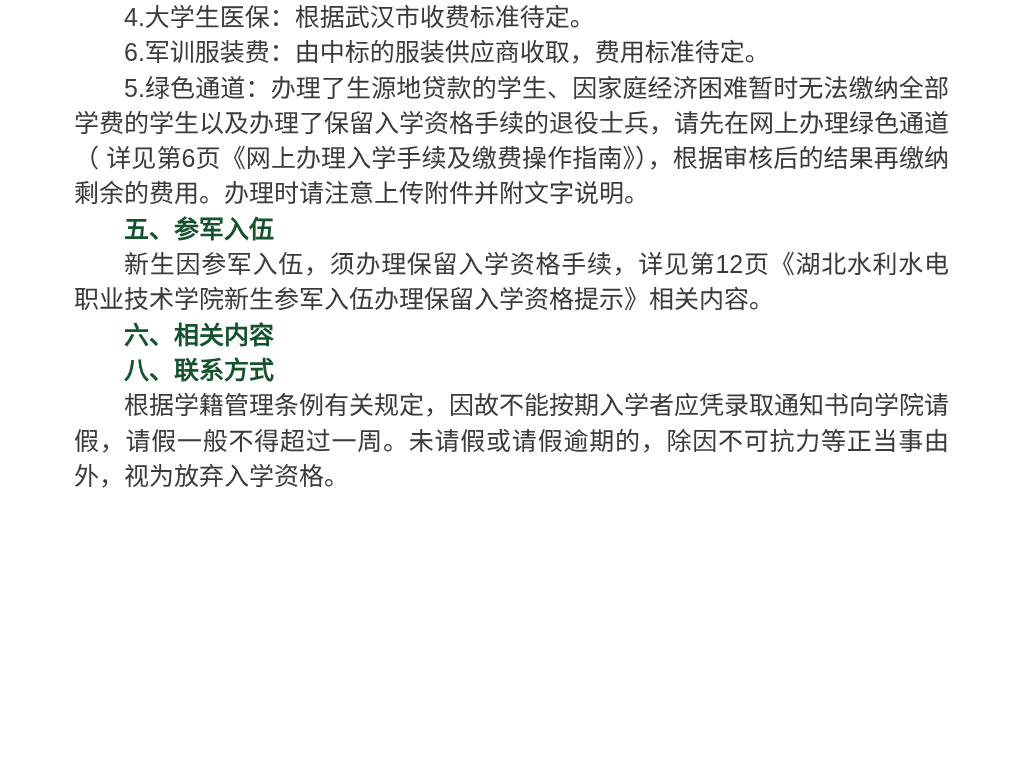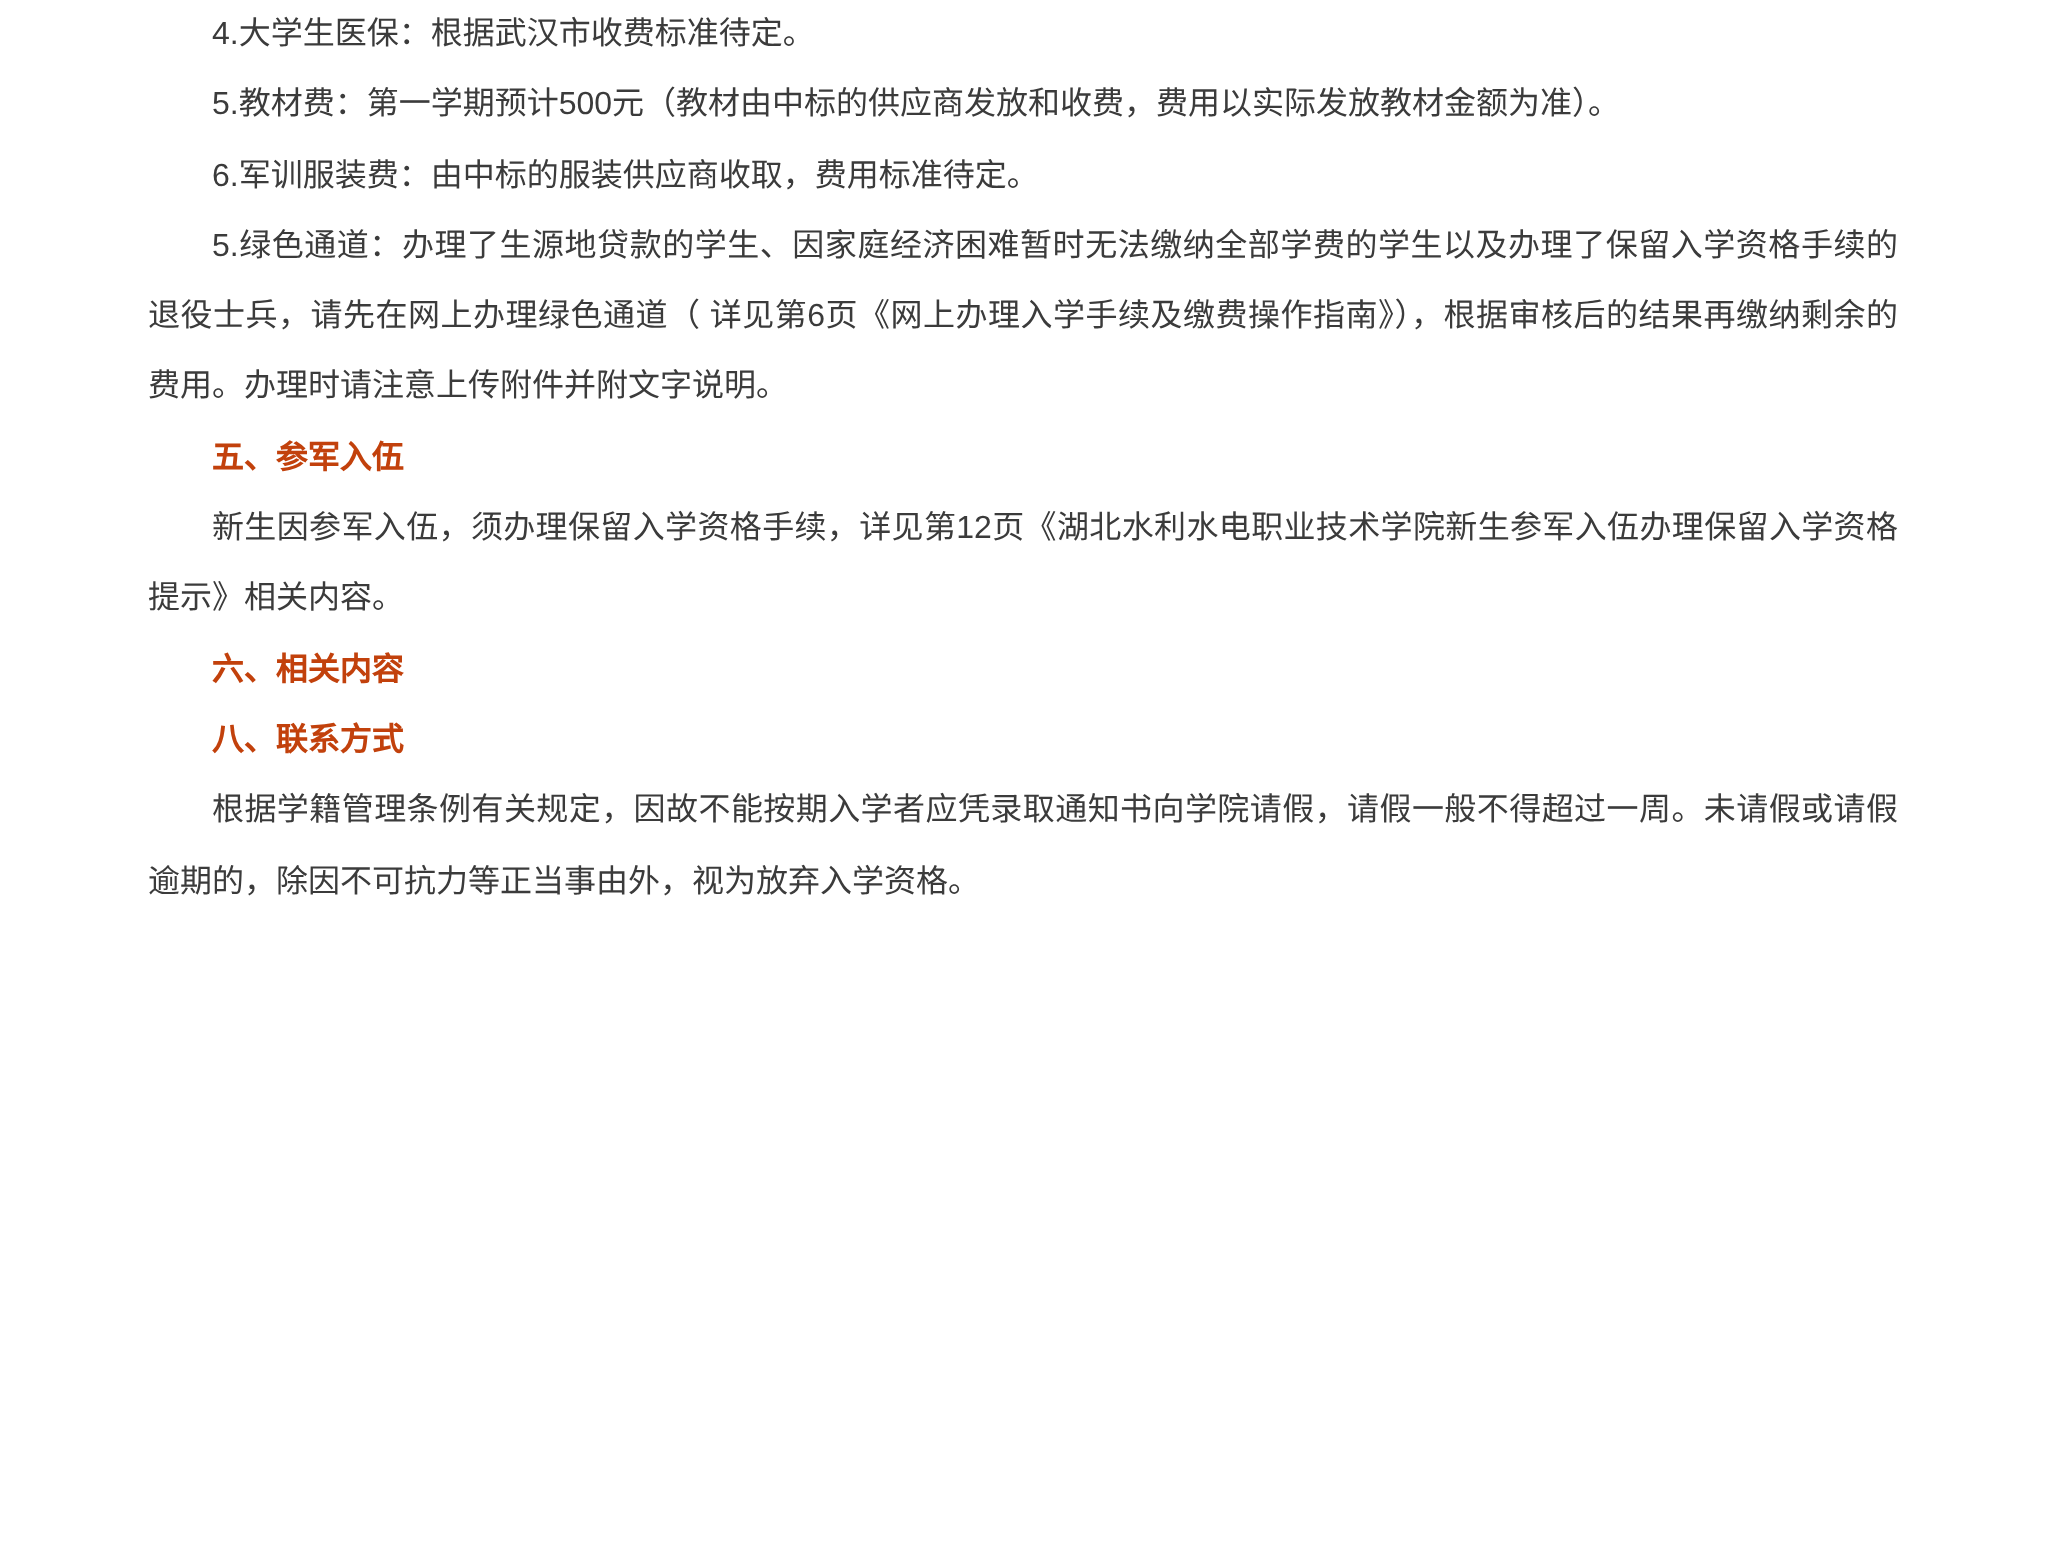--- a/index.html
+++ b/index.html
@@ -20,7 +20,7 @@
     left: 74px;
     top: 0;
     width: 875px;
-    font-size: 16px;
+    font-size: 25px;
     line-height: 35.3px;
     color: #3b3b3b;
     text-align: justify;

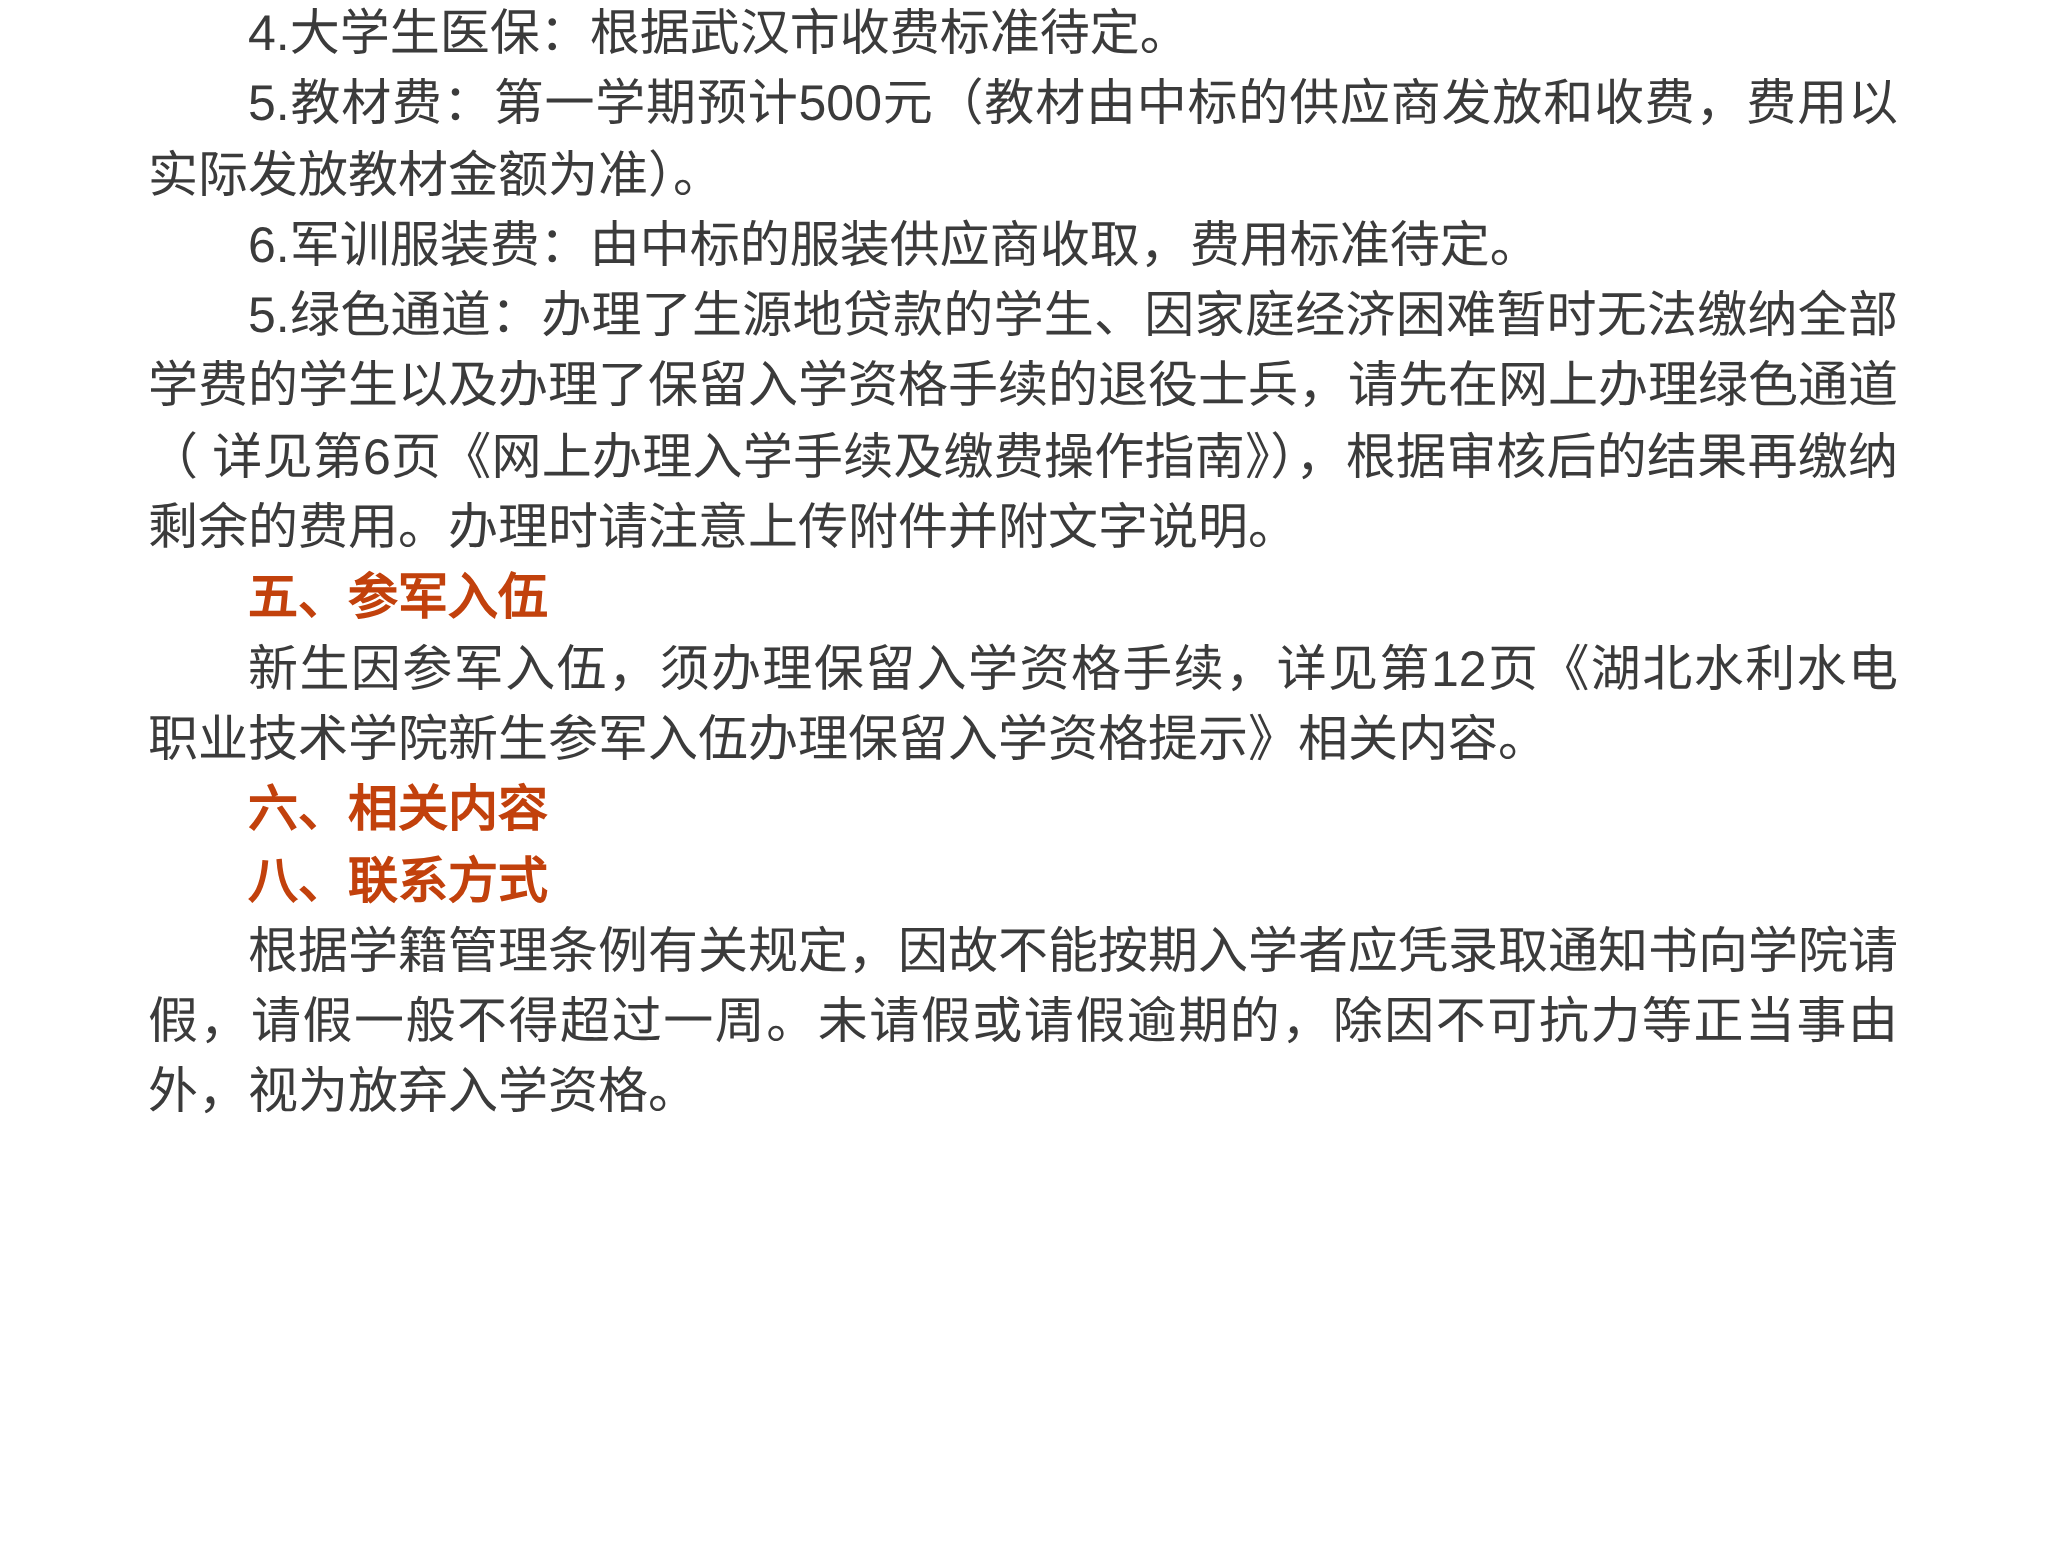--- a/index.html
+++ b/index.html
@@ -42,7 +42,6 @@
 <div class="page">
   <div class="doc" id="doc">
       <p class="para body">4.大学生医保：根据武汉市收费标准待定。</p>
-      <p class="para body">5.教材费：第一学期预计500元（教材由中标的供应商发放和收费，费用以实际发放教材金额为准）。</p>
       <p class="para body">6.军训服装费：由中标的服装供应商收取，费用标准待定。</p>
       <p class="para body">5.绿色通道：办理了生源地贷款的学生、因家庭经济困难暂时无法缴纳全部学费的学生以及办理了保留入学资格手续的退役士兵，请先在网上办理绿色通道（ 详见第6页《网上办理入学手续及缴费操作指南》），根据审核后的结果再缴纳剩余的费用。办理时请注意上传附件并附文字说明。</p>
       <p class="para heading">五、参军入伍</p>

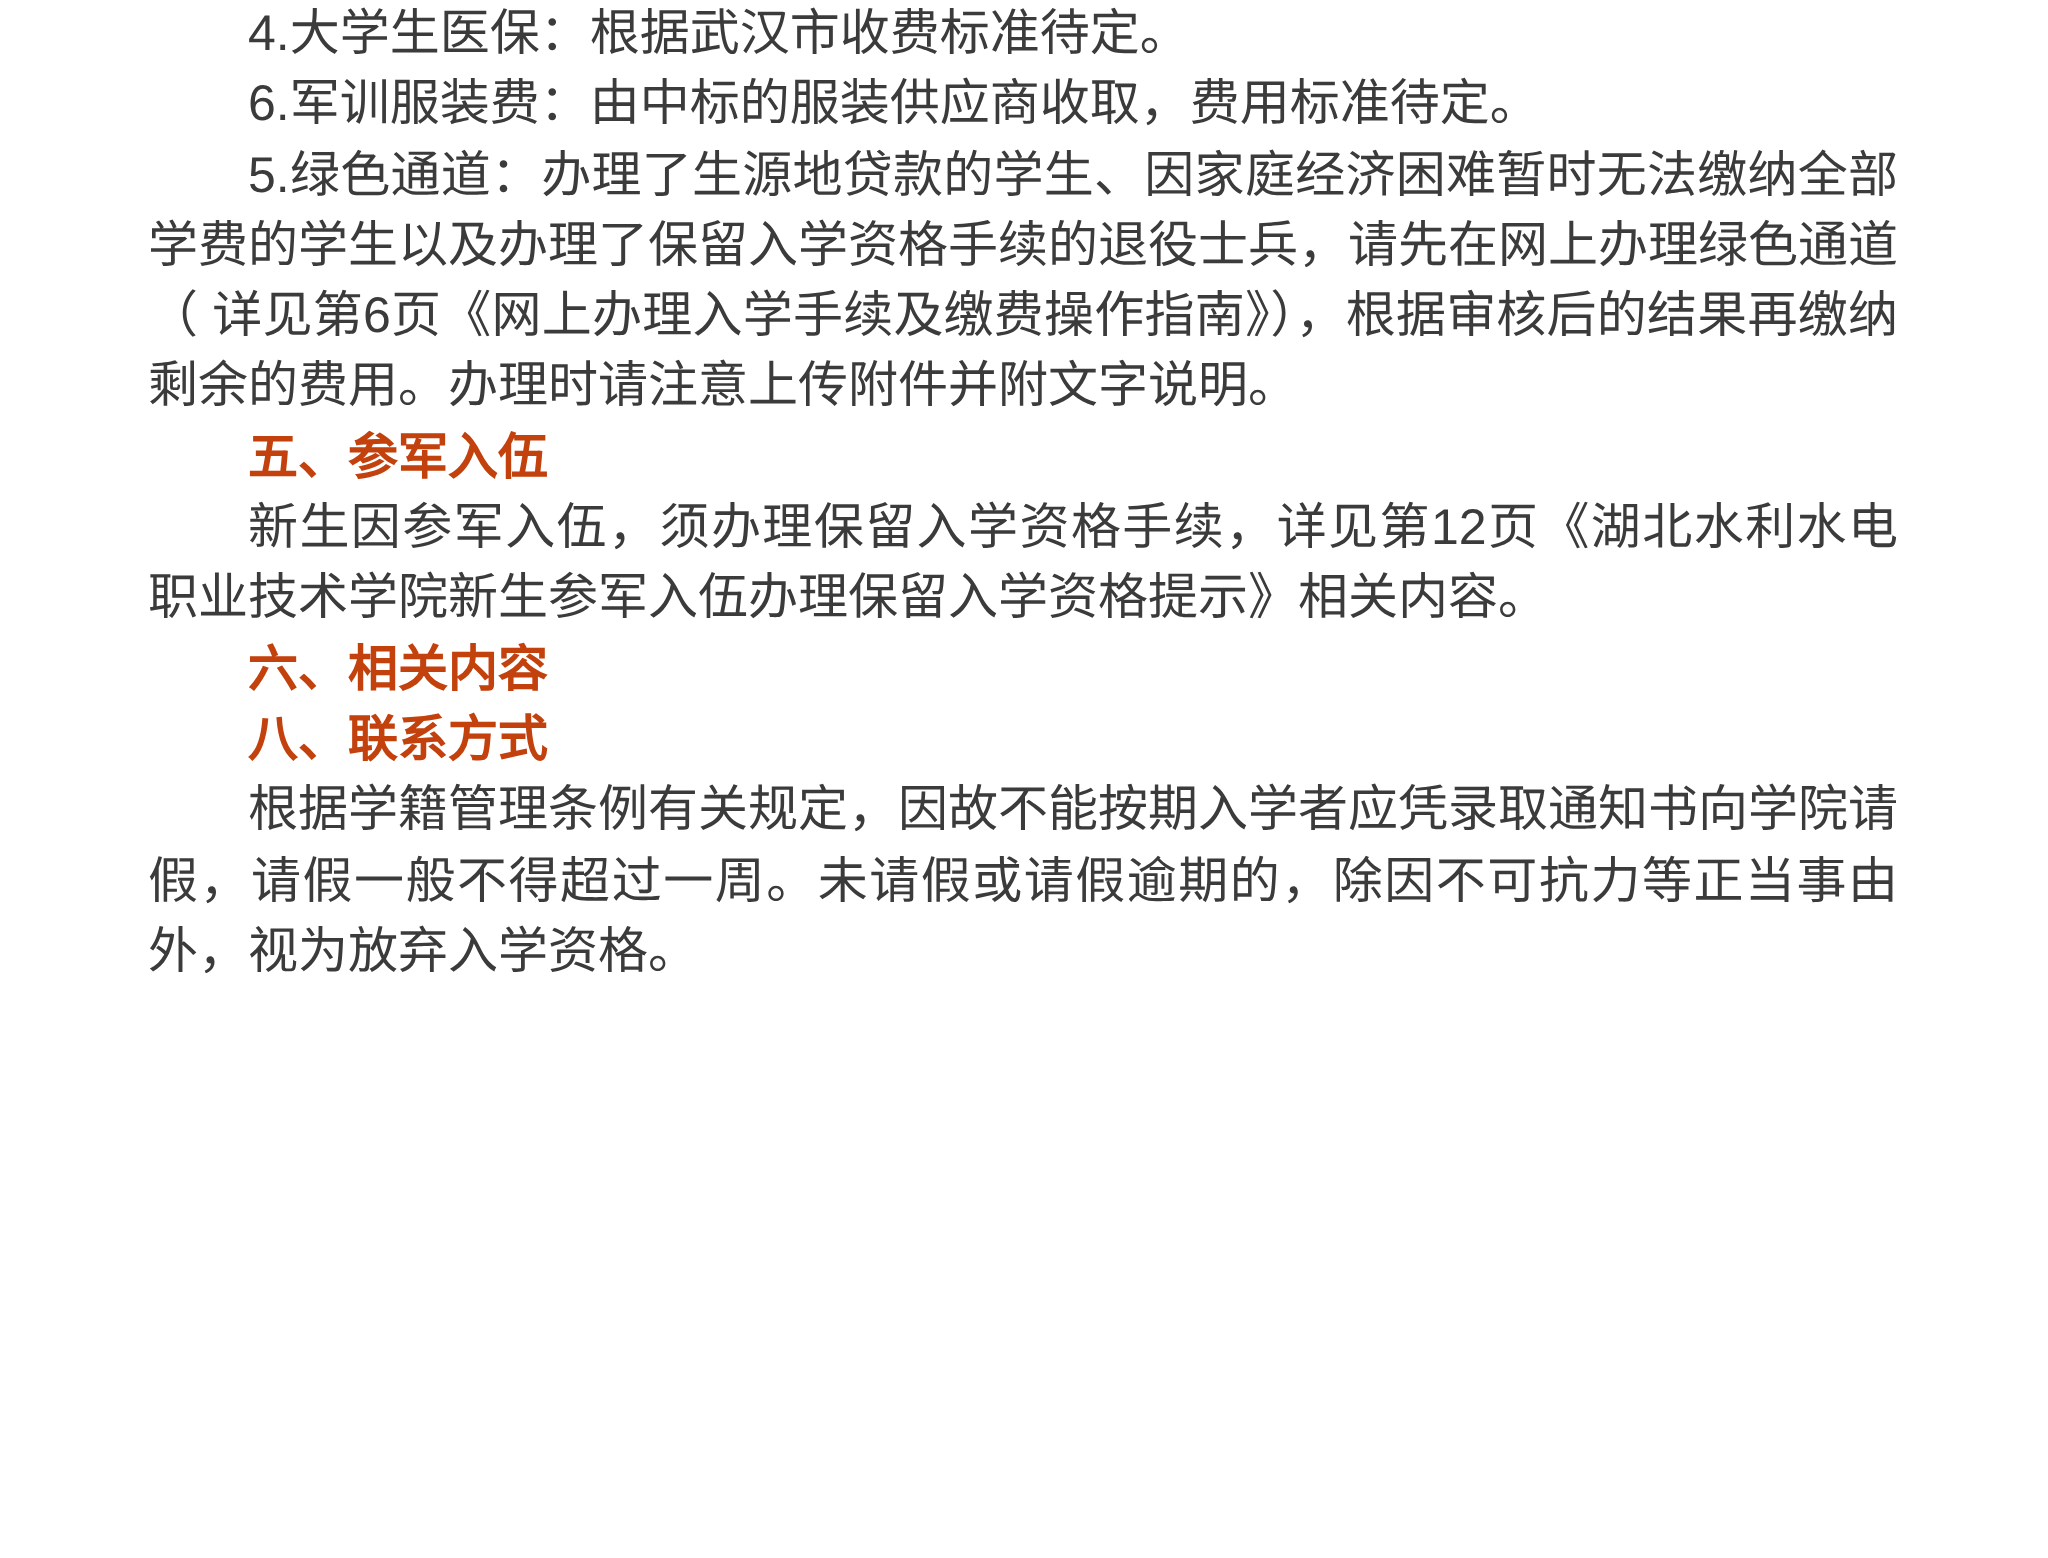--- a/index.html
+++ b/index.html
@@ -33,7 +33,7 @@
   }
   .para.heading {
     font-weight: 700;
-    color: #c2410c;
+    color: #14532d;
   }
 </style>
 </head>

